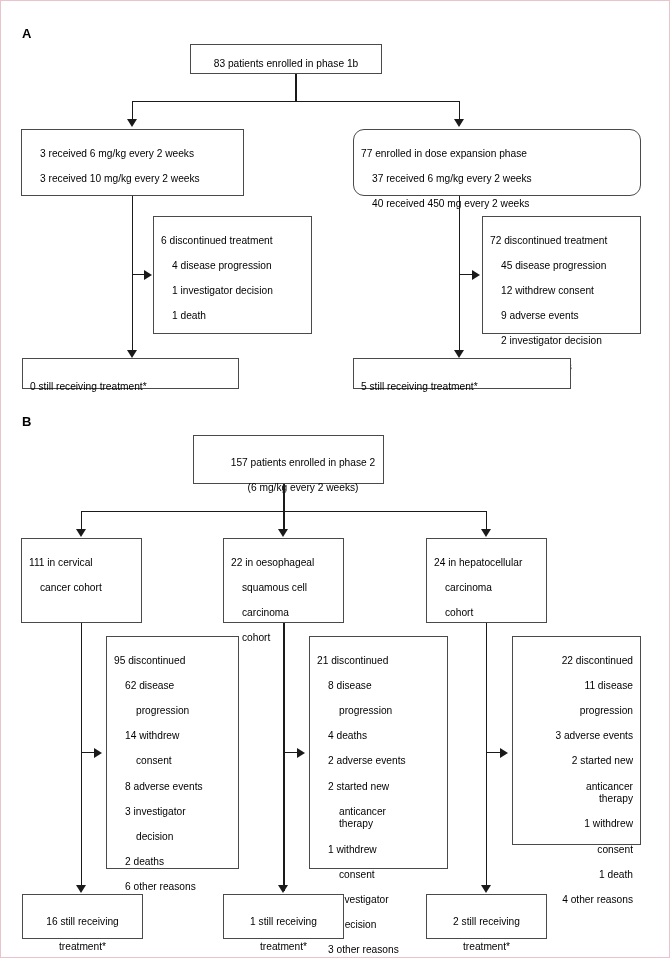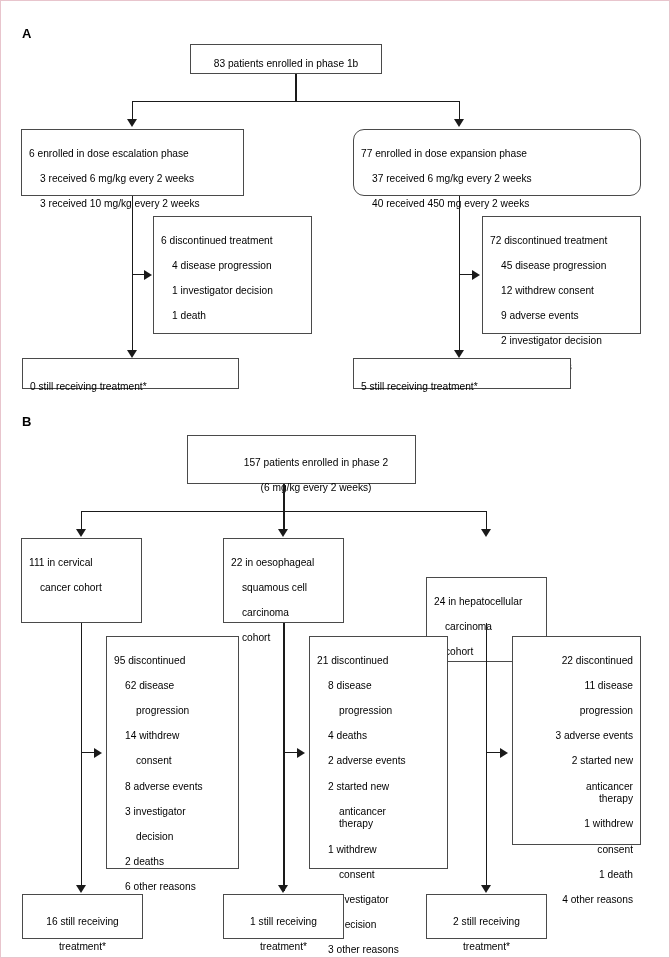--- a/index.html
+++ b/index.html
@@ -99,7 +99,6 @@
   <div class="arrow-down" style="left:453px; top:118px;"></div>
 
   <div class="box" style="left:20px; top:128px; width:223px; height:67px;">
-    <span class="lead">6 enrolled in dose escalation phase</span>
     <span class="sub">3 received 6 mg/kg every 2 weeks</span>
     <span class="sub">3 received 10 mg/kg every 2 weeks</span>
   </div>

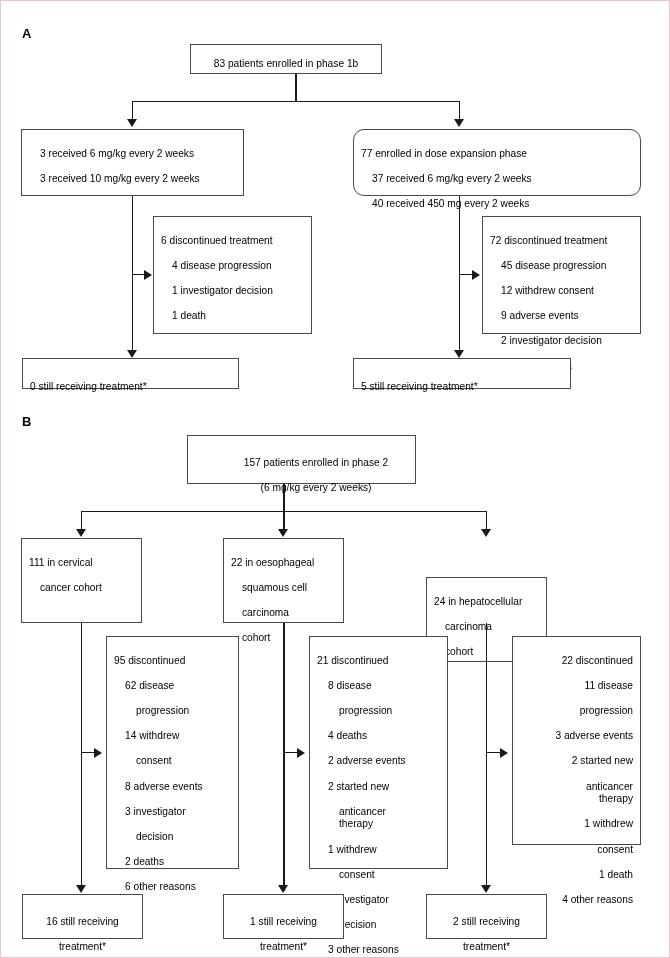--- a/index.html
+++ b/index.html
@@ -144,7 +144,7 @@
 
   <div class="panel-label" style="left:21px; top:414px;">B</div>
 
-  <div class="box center" style="left:186px; top:434px; width:229px; height:49px; padding-top:8px;padding-left:36px;">
+  <div class="box center" style="left:192px; top:434px; width:191px; height:49px; padding-top:8px;padding-left:36px;">
     <span class="lead">157 patients enrolled in phase 2</span>
     <span class="lead">(6 mg/kg every 2 weeks)</span>
   </div>

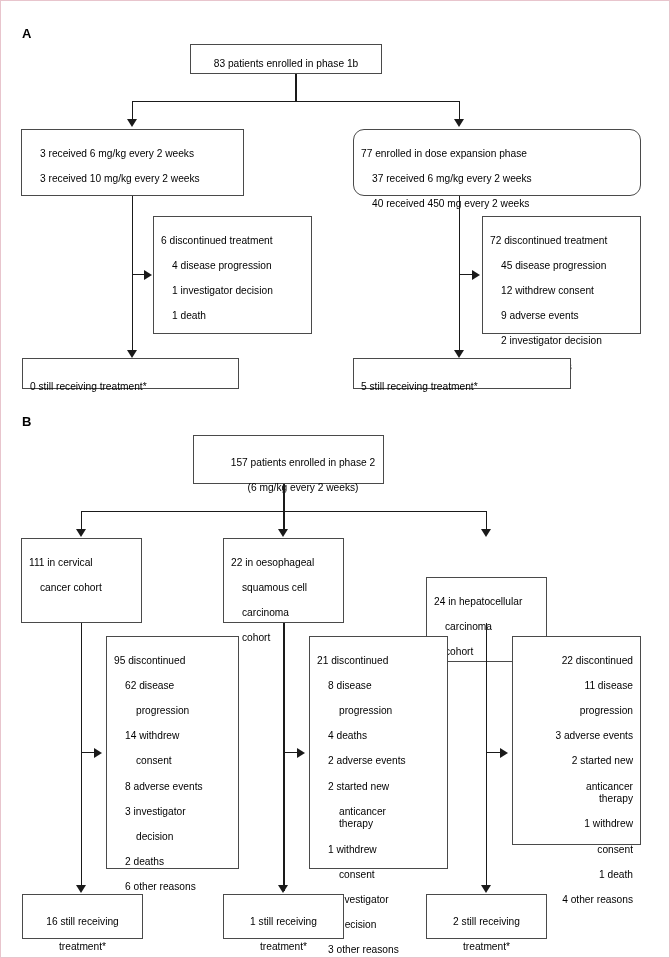--- a/index.html
+++ b/index.html
@@ -168,7 +168,7 @@
     <span class="sub">carcinoma</span>
     <span class="sub">cohort</span>
   </div>
-  <div class="box" style="left:425px; top:537px; width:121px; height:85px;margin-top:39px;">
+  <div class="box" style="left:425px; top:537px; width:121px; height:85px;">
     <span class="lead">24 in hepatocellular</span>
     <span class="sub">carcinoma</span>
     <span class="sub">cohort</span>

